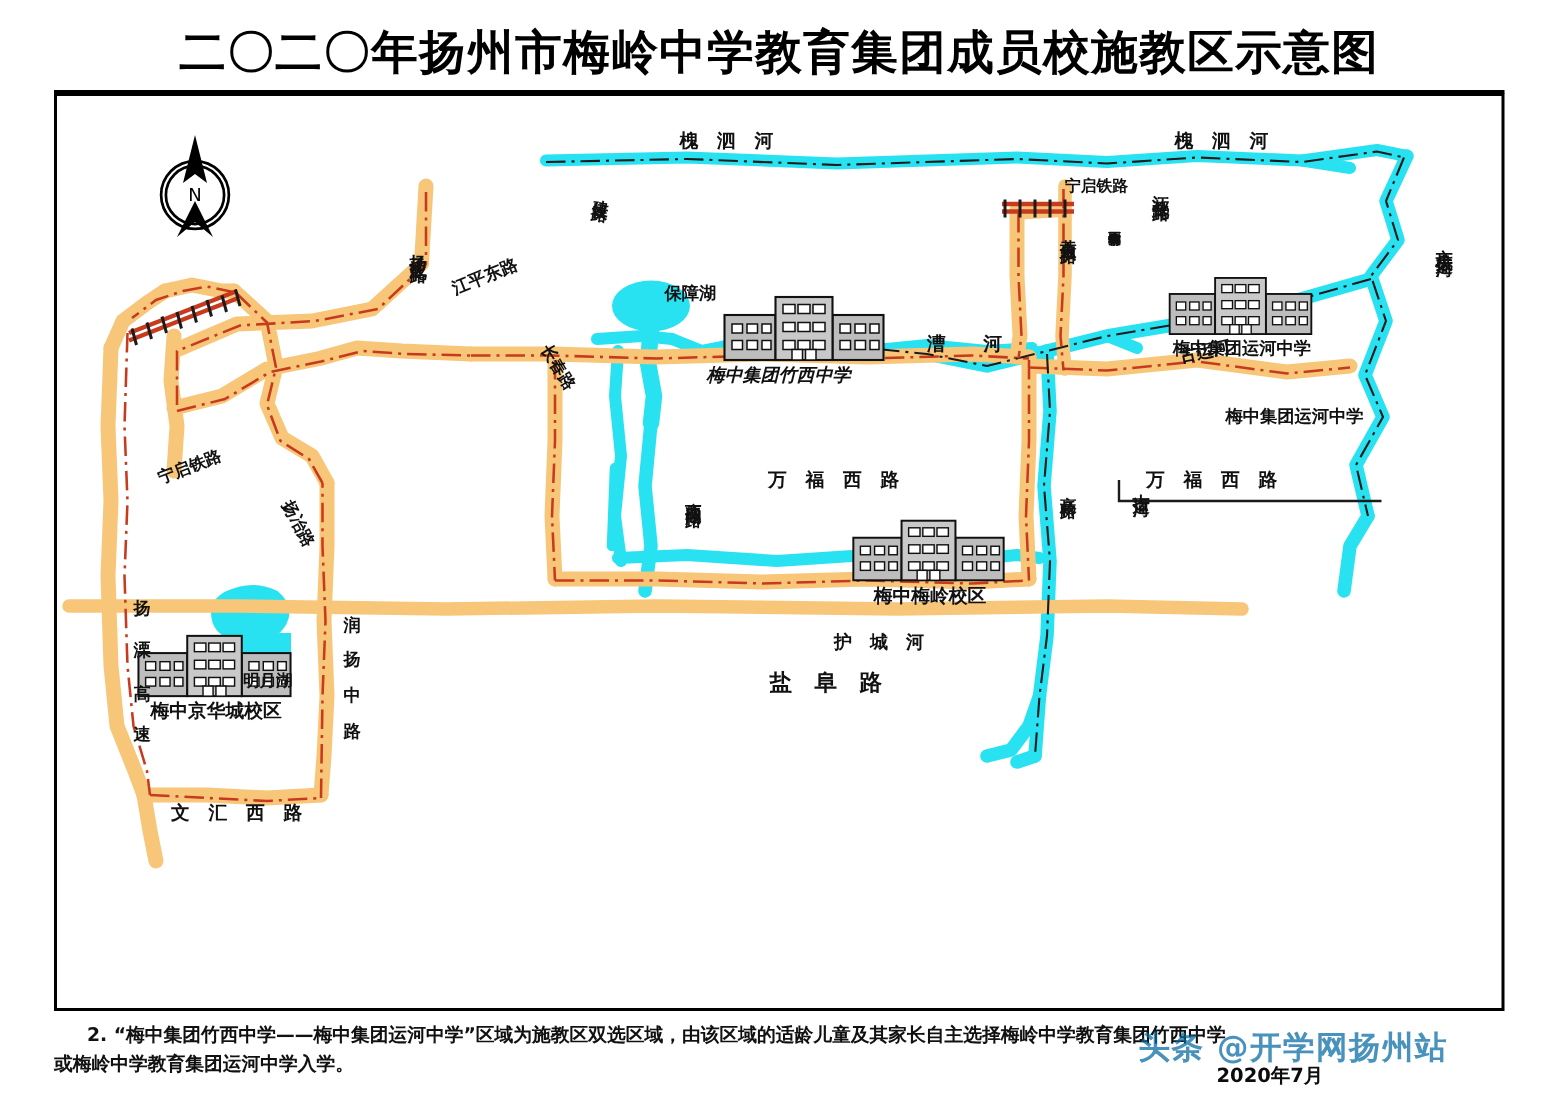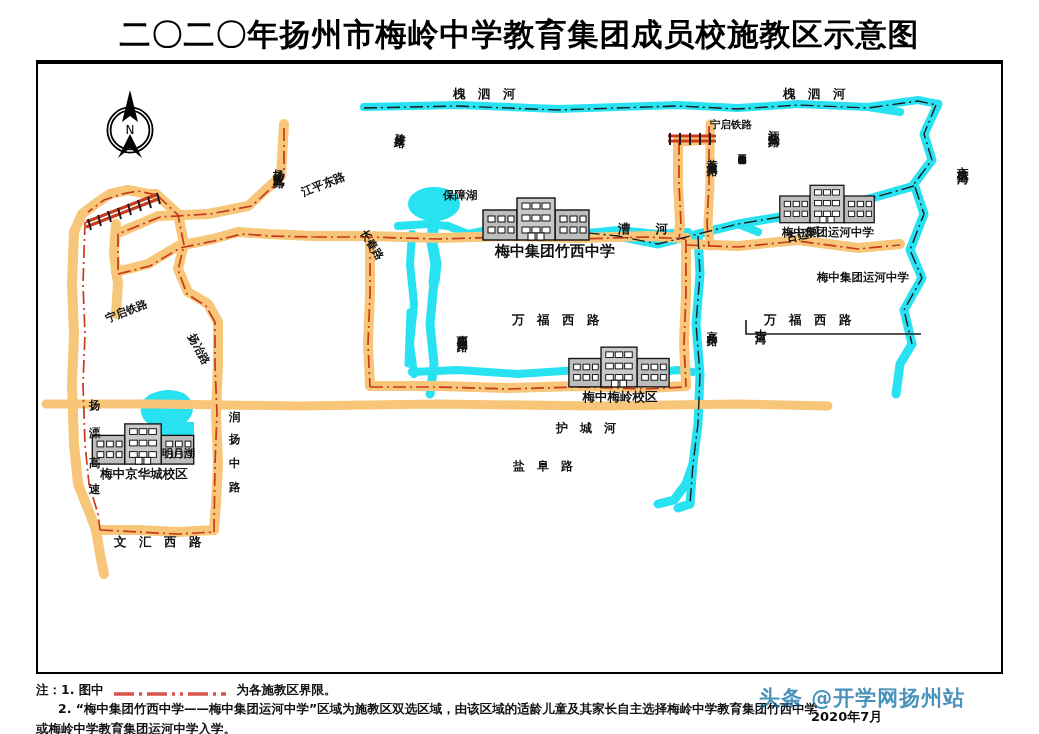--- a/index.html
+++ b/index.html
@@ -234,7 +234,7 @@
         </g>
       </svg>
     </div>
-    <div class="schoolname" style="left:452px;top:178px;width:130px;font-size:15px;">梅中集团竹西中学</div>
+    <div class="schoolname" style="left:416px;top:178px;width:130px;font-size:12px;font-style:italic;">梅中集团竹西中学</div>
 
     <div class="bld" style="left:740px;top:119px;">
       <svg width="98" height="42" viewBox="0 0 110 46">

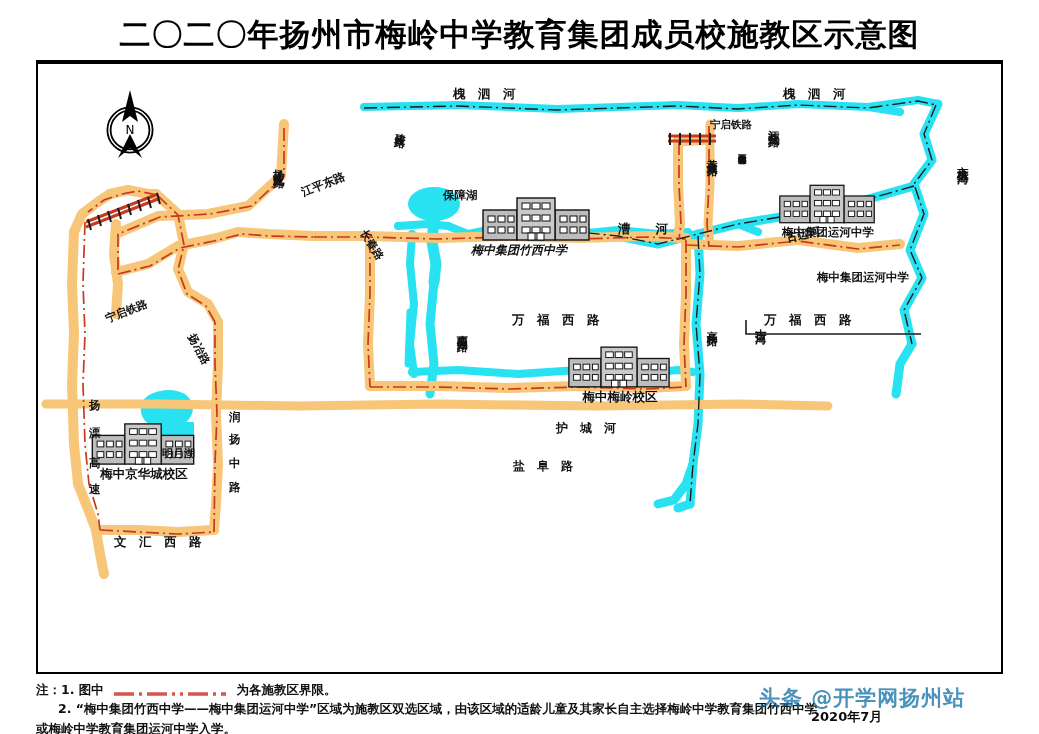--- a/index.html
+++ b/index.html
@@ -379,7 +379,7 @@
 
     <div class="lbl" style="left:518px;top:358px;font-size:12px;">护　城　河</div>
 
-    <div class="lbl" style="left:475px;top:396px;font-size:12px;">盐　阜　路</div>
+    <div class="lbl" style="left:475px;top:384px;font-size:15px;">盐　阜　路</div>
 
 
     <div class="lbl rot" style="left:66px;top:250px;font-size:11px;transform:rotate(-21deg);">宁启铁路</div>

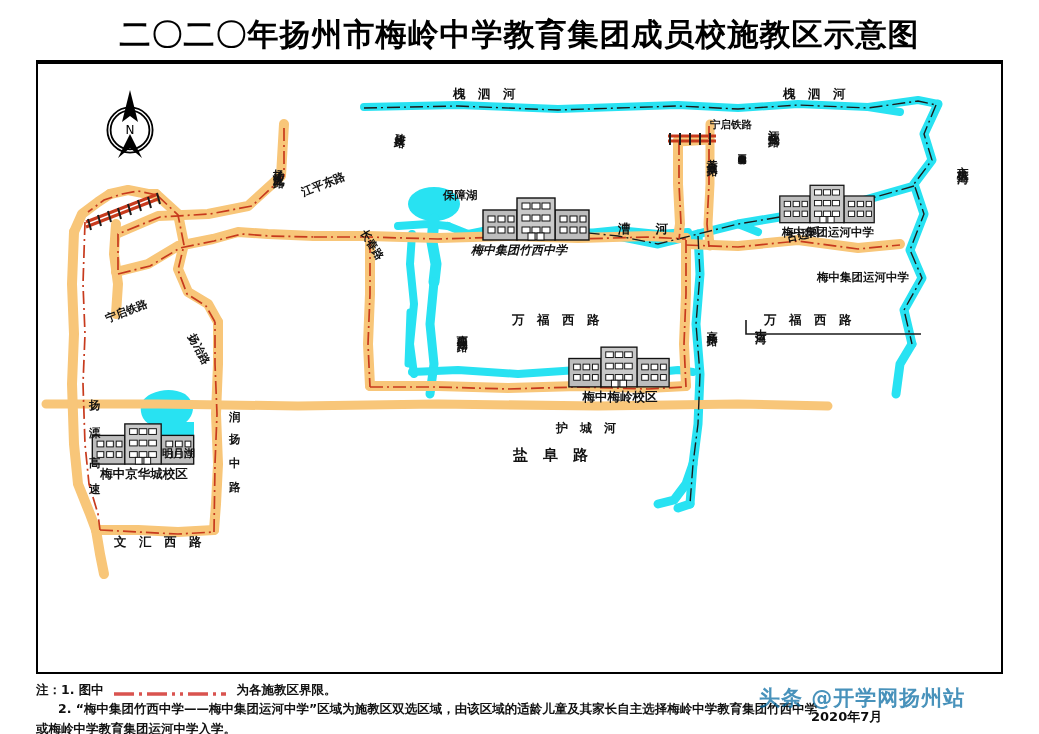--- a/index.html
+++ b/index.html
@@ -397,15 +397,6 @@
   </div>
 
   <div class="notes">
-    <div class="ln">
-      <span>注：1. 图中</span>
-      <span class="legend-dash">
-        <svg width="112" height="10" viewBox="0 0 112 10">
-          <line x1="0" y1="5" x2="112" y2="5" stroke="#D9534F" stroke-width="3.4" stroke-dasharray="20 5 3 5 20 5 3 5 3 5"></line>
-        </svg>
-      </span>
-      <span>为各施教区界限。</span>
-    </div>
     <div class="ln" style="padding-left:22px;">2. “梅中集团竹西中学——梅中集团运河中学”区域为施教区双选区域，由该区域的适龄儿童及其家长自主选择梅岭中学教育集团竹西中学</div>
     <div class="ln">或梅岭中学教育集团运河中学入学。</div>
   </div>

